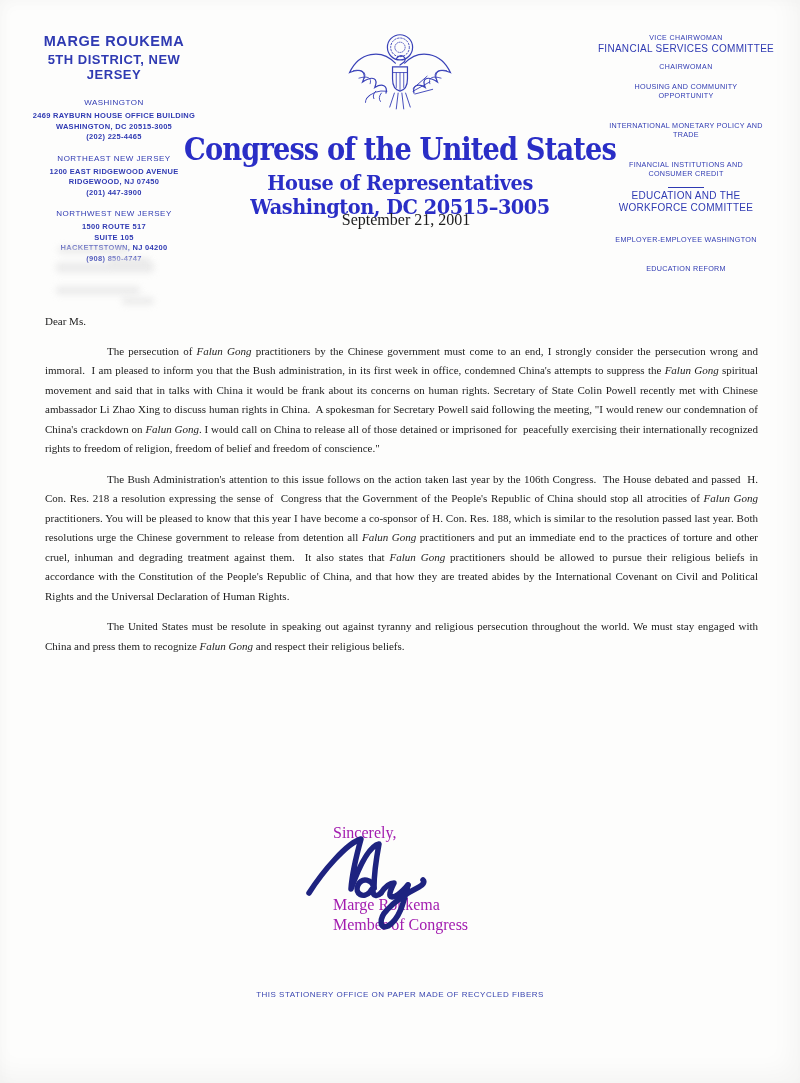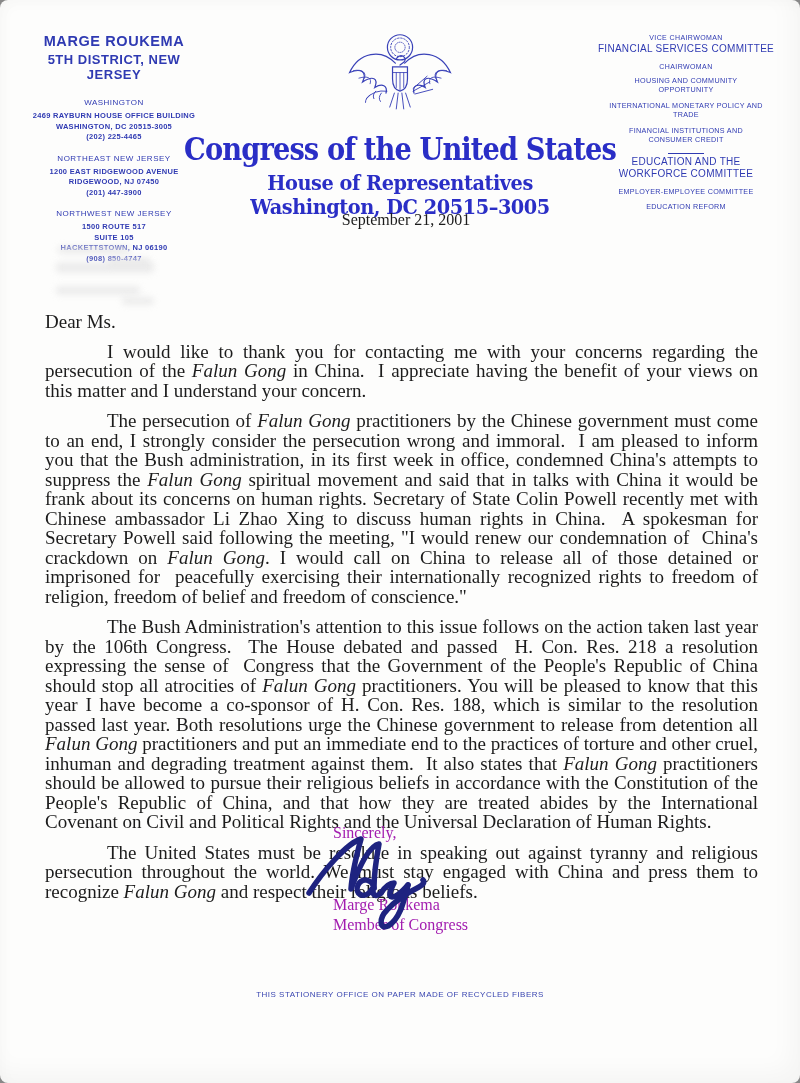--- a/index.html
+++ b/index.html
@@ -8,7 +8,6 @@
     background:#fdfdfc; overflow:hidden;
     box-shadow: inset -8px -10px 24px rgba(0,0,0,0.035), inset 4px 4px 14px rgba(0,0,0,0.02);
     font-family:"Liberation Sans", sans-serif;
-    border-radius:8px;
   }
   
   .lh { color:#2f3ab2; text-align:center; }

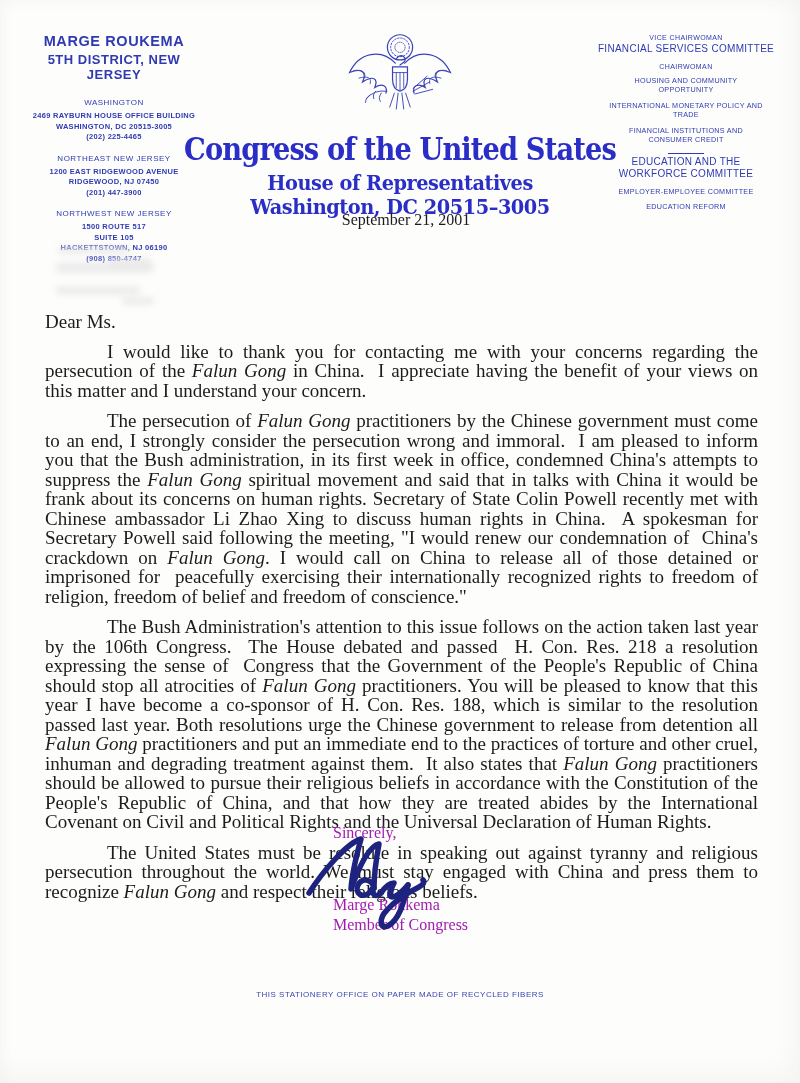--- a/index.html
+++ b/index.html
@@ -83,7 +83,7 @@
     <div class="lh-role">VICE CHAIRWOMAN</div>
     <div class="lh-committee">FINANCIAL SERVICES COMMITTEE</div>
     <div class="lh-role">CHAIRWOMAN</div>
-    <div class="lh-sub" style="margin-top:6px; padding:0 22px;">HOUSING AND COMMUNITY OPPORTUNITY</div>
+    <div class="lh-sub" style="margin-top:12px; padding:0 22px;">HOUSING AND COMMUNITY OPPORTUNITY</div>
     <div class="lh-sub" style="padding:0 14px;">INTERNATIONAL MONETARY POLICY AND TRADE</div>
     <div class="lh-sub" style="padding:0 22px;">FINANCIAL INSTITUTIONS AND CONSUMER CREDIT</div>
     <div class="lh-divider"></div>

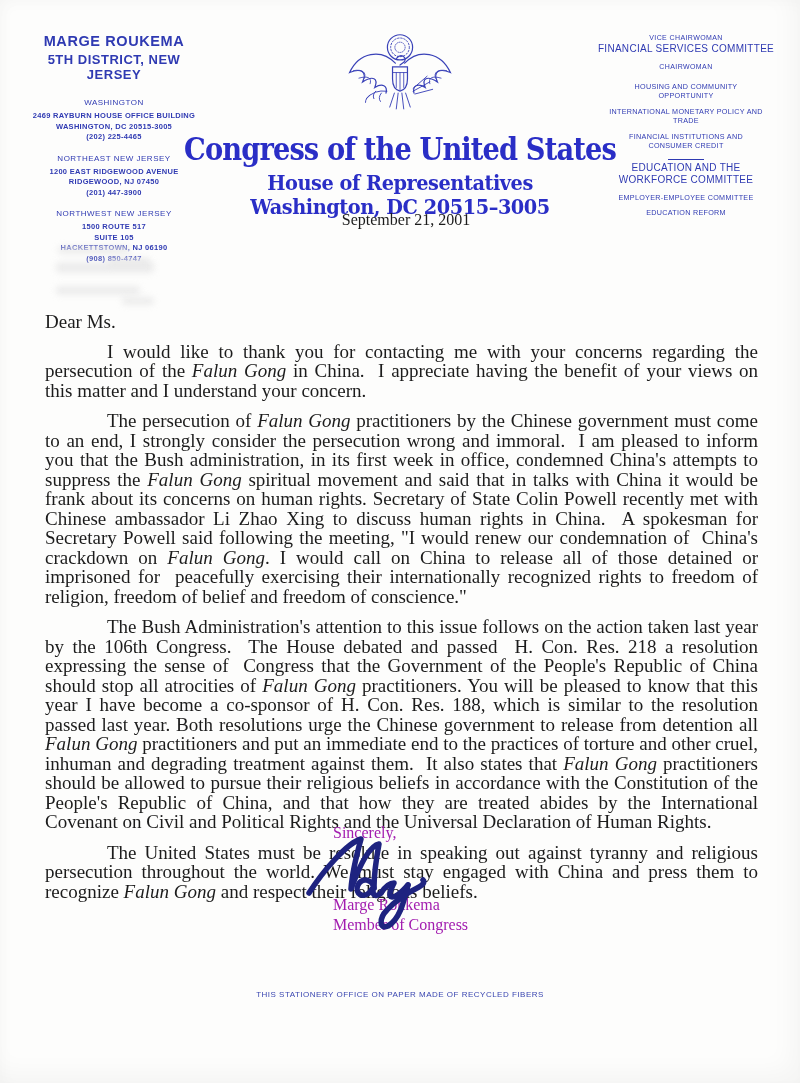--- a/index.html
+++ b/index.html
@@ -20,7 +20,7 @@
   .lh-line { font-size:7.5px; letter-spacing:0.3px; line-height:10.5px;font-weight:bold; }
   .lh-role { font-size:7px; letter-spacing:0.4px; margin-top:7px; }
   .lh-committee { font-size:10px; letter-spacing:0.3px; line-height:12.5px; margin-top:2px; }
-  .lh-sub { font-size:7.2px; letter-spacing:0.3px; line-height:9.5px; margin-top:6px; }
+  .lh-sub { font-size:7.2px; letter-spacing:0.3px; line-height:9.5px; margin-top:20px; }
   .lh-divider { width:36px; border-top:1px solid #2f3ab2; margin:8px auto 2px auto; }
   
   .seal { position:absolute; left:344px; top:31px; }

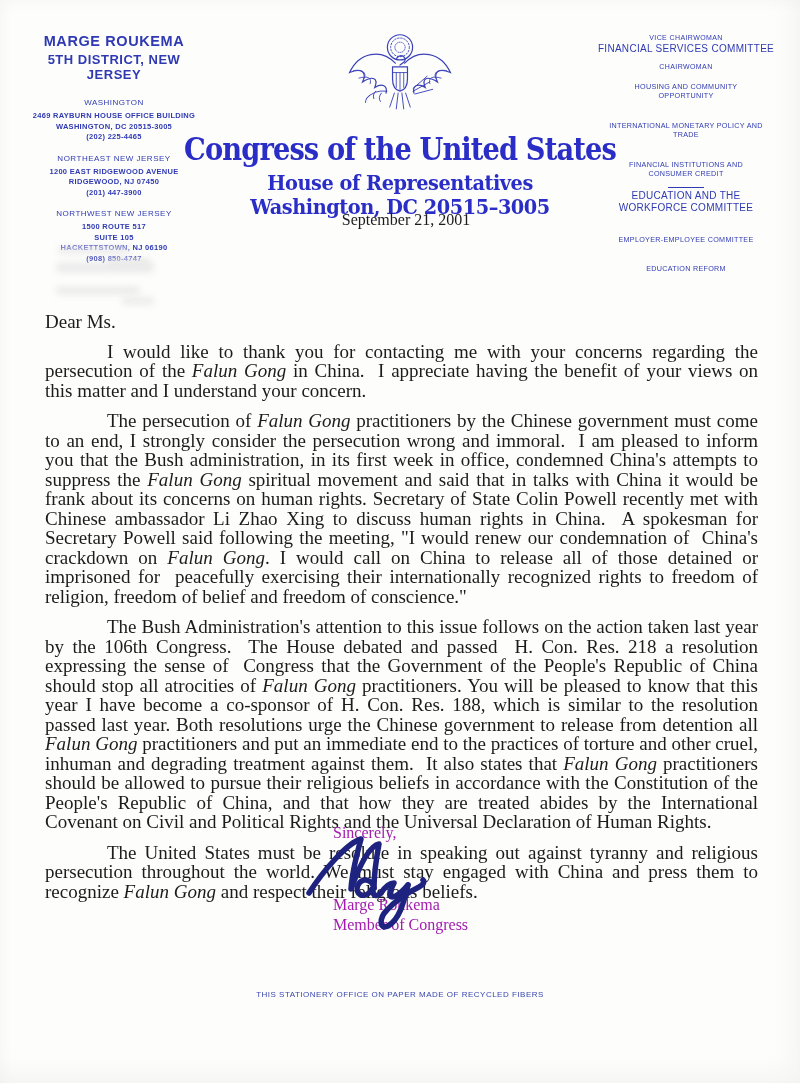--- a/index.html
+++ b/index.html
@@ -88,7 +88,7 @@
     <div class="lh-sub" style="padding:0 22px;">FINANCIAL INSTITUTIONS AND CONSUMER CREDIT</div>
     <div class="lh-divider"></div>
     <div class="lh-committee" style="padding:0 12px;">EDUCATION AND THE WORKFORCE COMMITTEE</div>
-    <div class="lh-sub">EMPLOYER-EMPLOYEE COMMITTEE</div>
+    <div class="lh-sub">EMPLOYER-EMPLOYEE WASHINGTON</div>
     <div class="lh-sub">EDUCATION REFORM</div>
   </div>
 

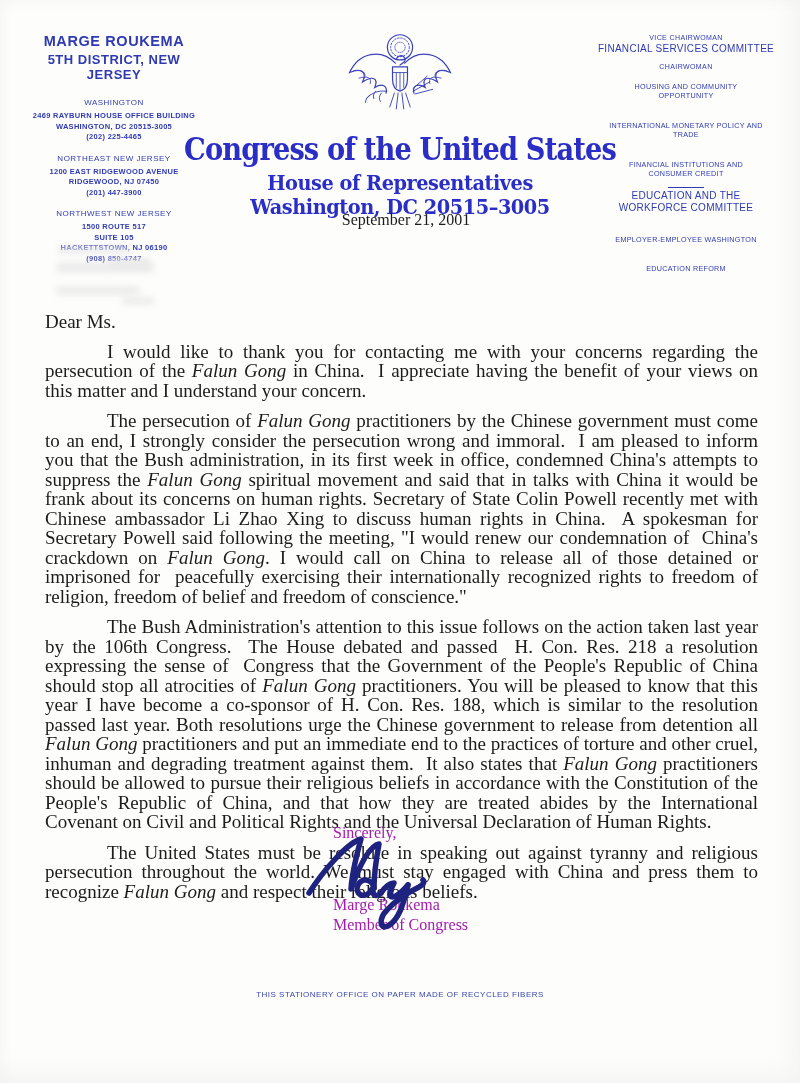--- a/index.html
+++ b/index.html
@@ -74,7 +74,7 @@
       <div class="lh-office-title">NORTHWEST NEW JERSEY</div>
       <div class="lh-line">1500 ROUTE 517</div>
       <div class="lh-line">SUITE 105</div>
-      <div class="lh-line">HACKETTSTOWN, NJ 06190</div>
+      <div class="lh-line">HACKETTSTOWN, NJ 04200</div>
       <div class="lh-line">(908) 850-4747</div>
     </div>
   </div>

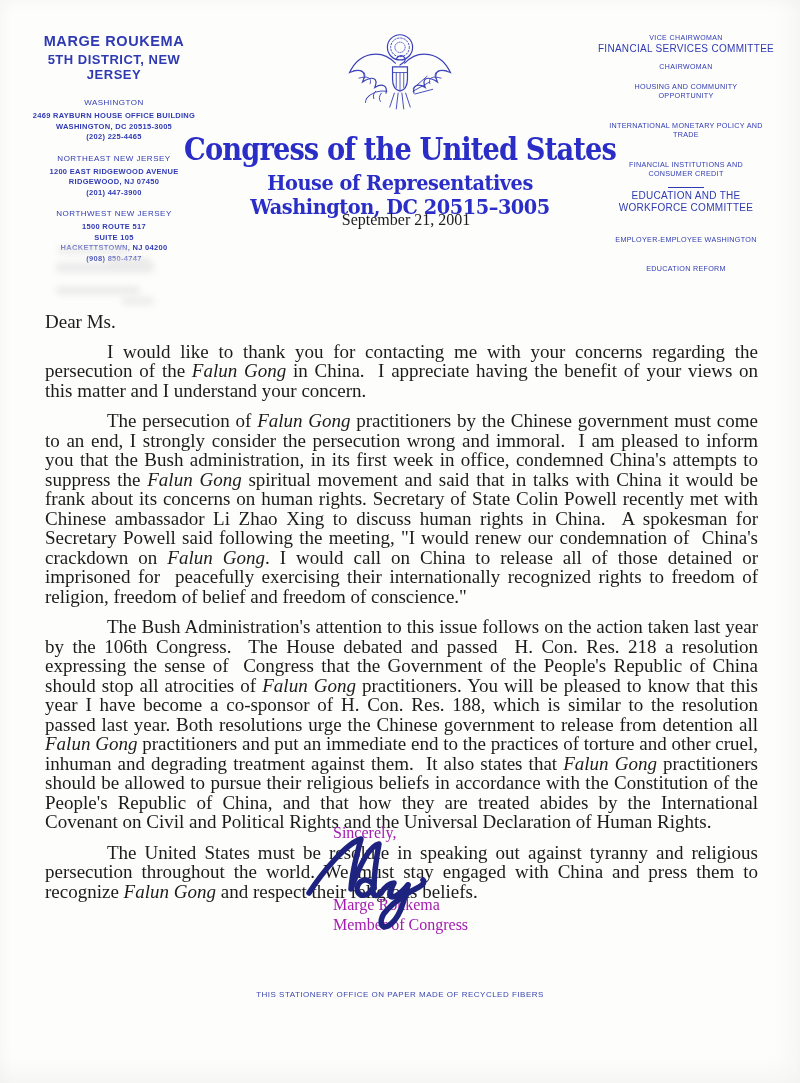--- a/index.html
+++ b/index.html
@@ -34,7 +34,7 @@
   
   .letter-body {
     position:absolute; left:45px; top:312px; width:713px;
-    font-family:"Liberation Serif", serif; font-size:19px; line-height:19.5px;
+    font-family:"Liberation Serif", serif; font-size:11px; line-height:19.5px;
     color:#1c1c1c;
   }
   .salutation { margin:0 0 10px 0; }

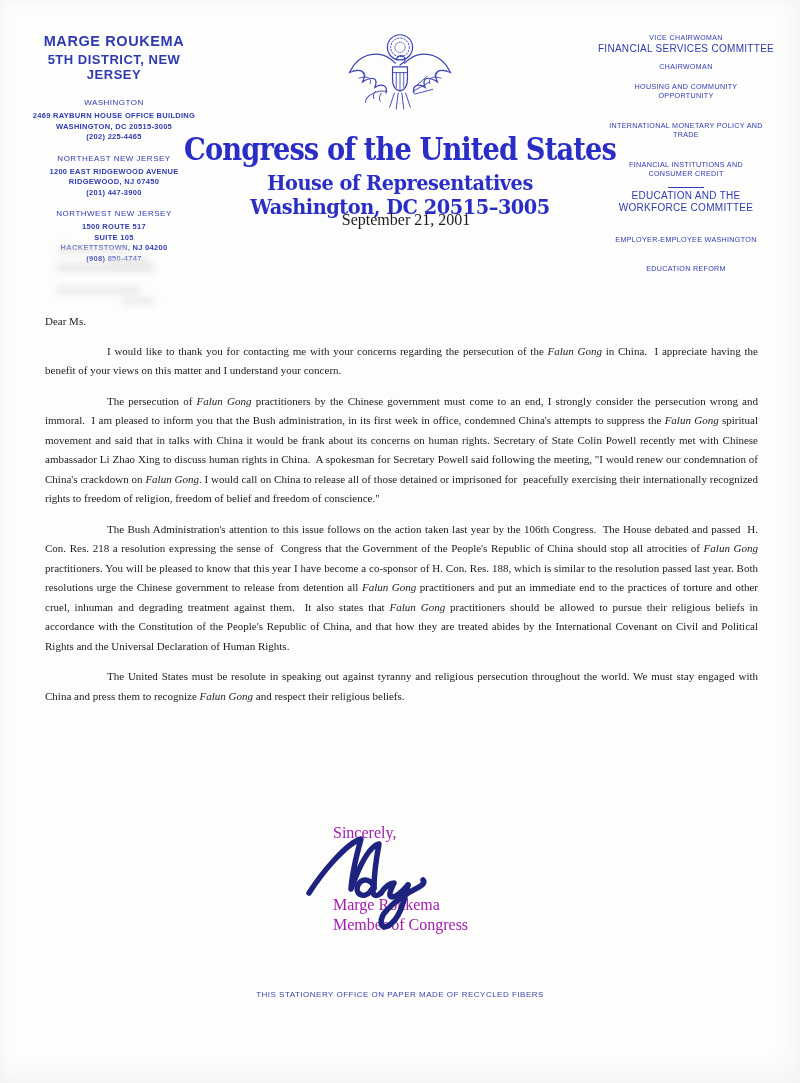--- a/index.html
+++ b/index.html
@@ -131,7 +131,6 @@
   <div class="letter-body" id="letter-body">
     <p class="salutation">Dear Ms.</p>
 
-  <p class="body-para"><span>I would like to thank you for contacting me with your concerns regarding the persecution of the </span><i>Falun Gong</i><span> in China.  I appreciate having the benefit of your views on this matter and I understand your concern.</span></p>
       <p class="body-para"><span>The persecution of </span><i>Falun Gong</i><span> practitioners by the Chinese government must come to an end, I strongly consider the persecution wrong and immoral.  I am pleased to inform you that the Bush administration, in its first week in office, condemned China's attempts to suppress the </span><i>Falun Gong</i><span> spiritual movement and said that in talks with China it would be frank about its concerns on human rights. Secretary of State Colin Powell recently met with Chinese ambassador Li Zhao Xing to discuss human rights in China.  A spokesman for Secretary Powell said following the meeting, "I would renew our condemnation of  China's crackdown on </span><i>Falun Gong</i><span>. I would call on China to release all of those detained or imprisoned for  peacefully exercising their internationally recognized rights to freedom of religion, freedom of belief and freedom of conscience."</span></p>
       <p class="body-para"><span>The Bush Administration's attention to this issue follows on the action taken last year by the 106th Congress.  The House debated and passed  H. Con. Res. 218 a resolution expressing the sense of  Congress that the Government of the People's Republic of China should stop all atrocities of </span><i>Falun Gong</i><span> practitioners. You will be pleased to know that this year I have become a co-sponsor of H. Con. Res. 188, which is similar to the resolution passed last year. Both resolutions urge the Chinese government to release from detention all </span><i>Falun Gong</i><span> practitioners and put an immediate end to the practices of torture and other cruel, inhuman and degrading treatment against them.  It also states that </span><i>Falun Gong</i><span> practitioners should be allowed to pursue their religious beliefs in accordance with the Constitution of the People's Republic of China, and that how they are treated abides by the International Covenant on Civil and Political Rights and the Universal Declaration of Human Rights.</span></p>
       <p class="body-para"><span>The United States must be resolute in speaking out against tyranny and religious persecution throughout the world. We must stay engaged with China and press them to recognize </span><i>Falun Gong</i><span> and respect their religious beliefs.</span></p>

